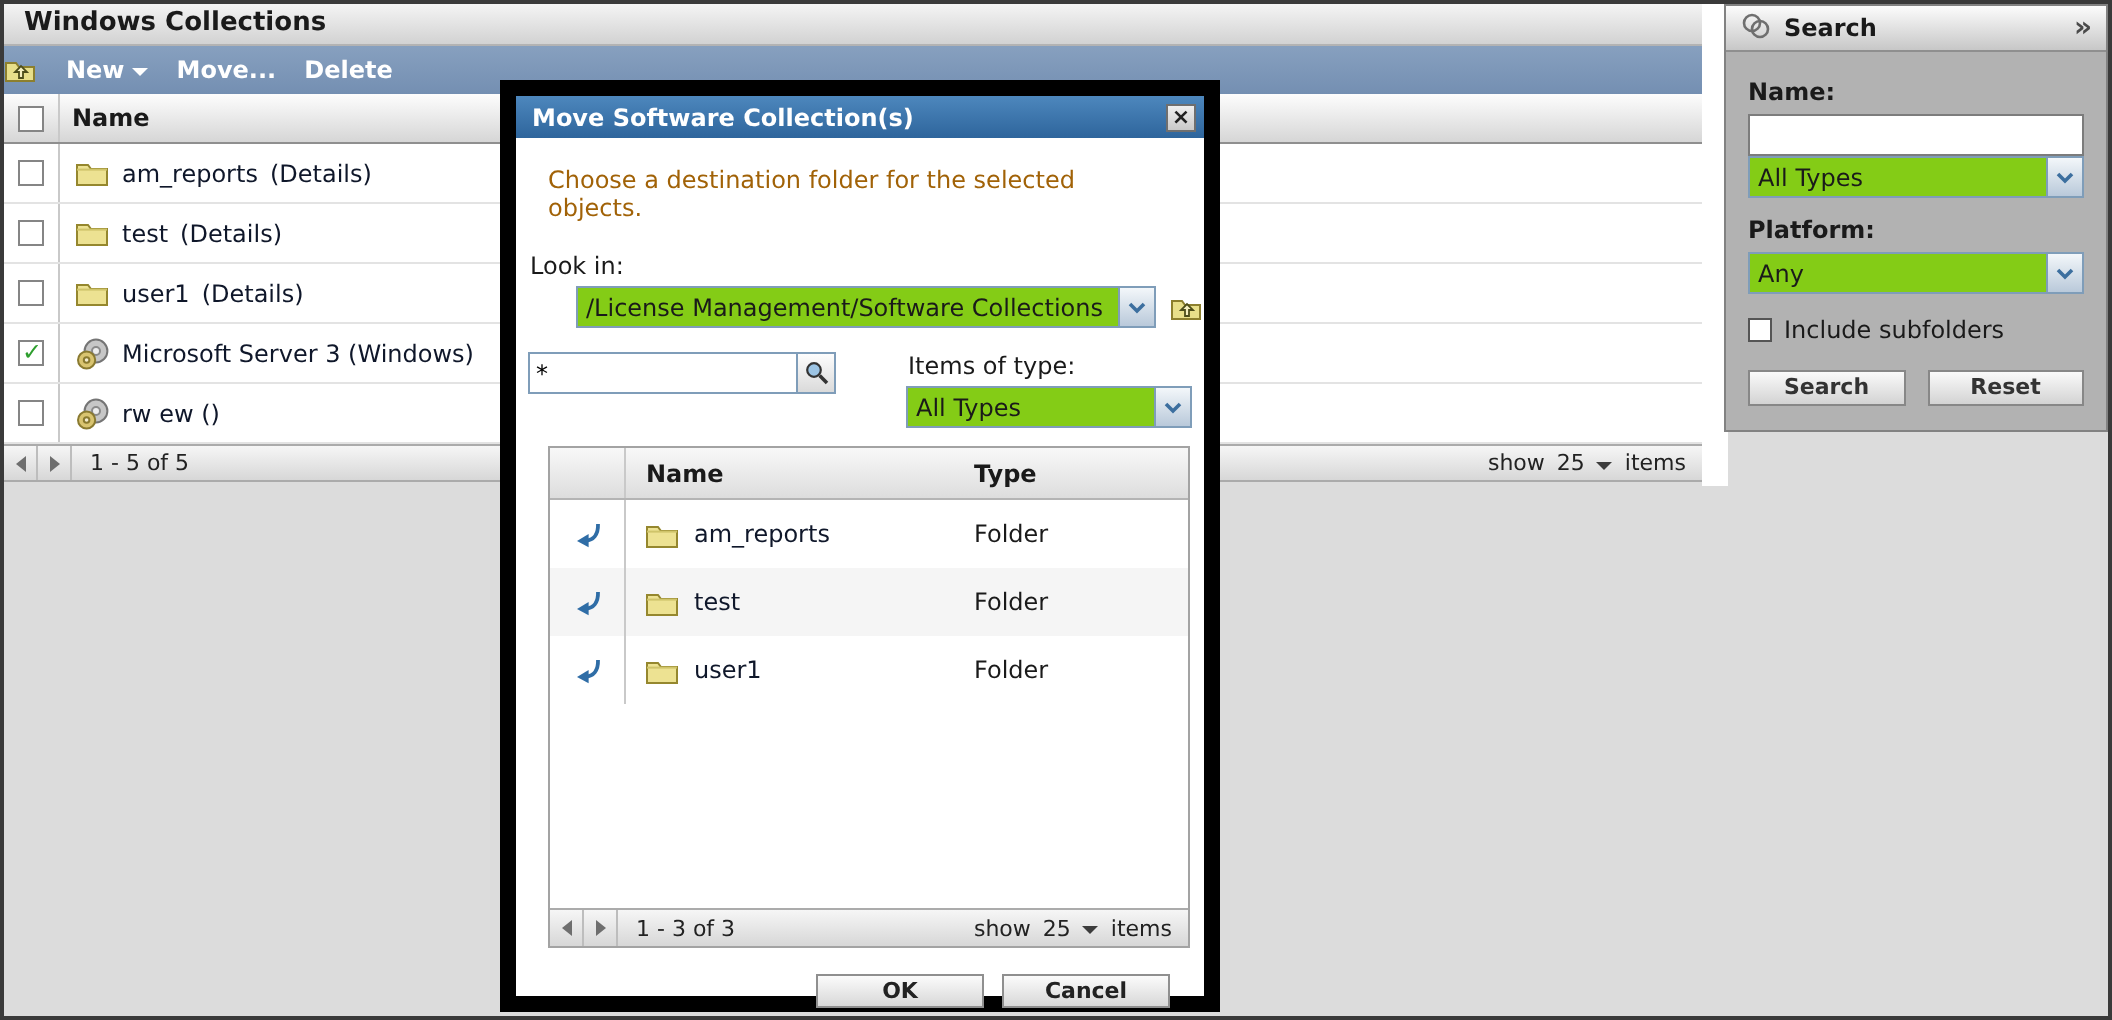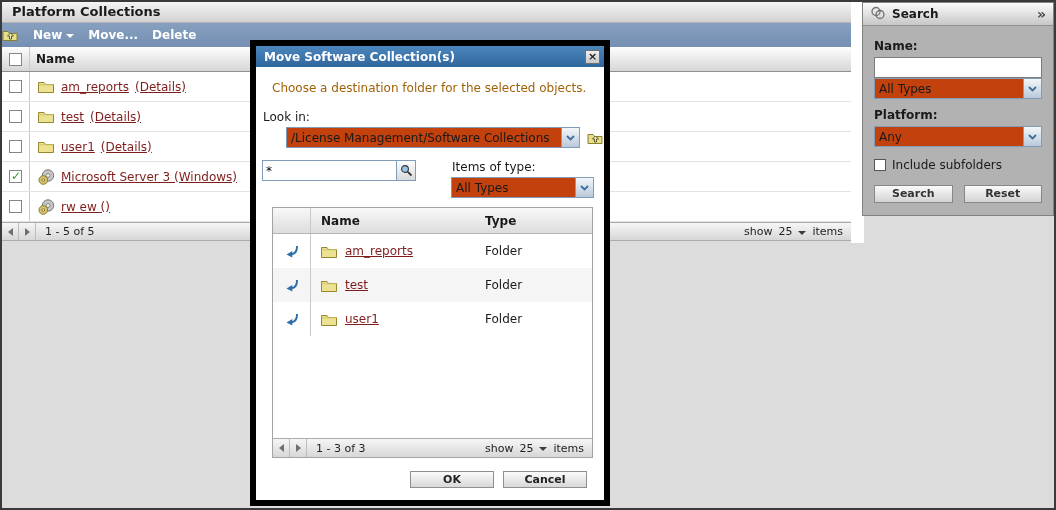--- a/index.html
+++ b/index.html
@@ -119,7 +119,7 @@
 <div class="page">
 
   <div class="main-col">
-    <div class="hdr">Platform Collections</div>
+    <div class="hdr">Windows Collections</div>
 
     <div class="toolbar">
       <span class="icon16" style="margin:0">

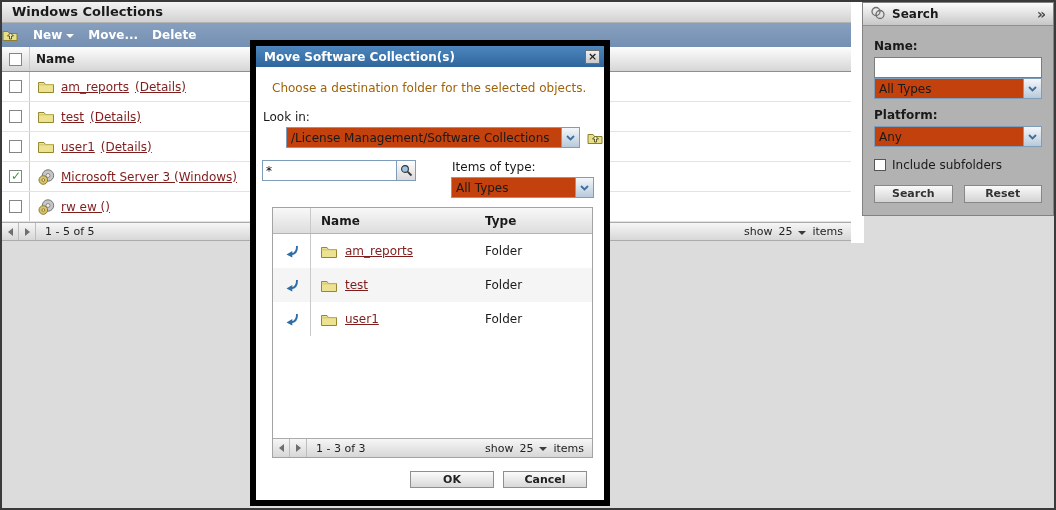--- a/index.html
+++ b/index.html
@@ -74,7 +74,7 @@
 
   
   .dialog { position:absolute; left:248px; top:38px; width:360px; height:466px; background:#fff;
-            border:6px solid #000000; z-index:10; }
+            border:8px solid #000000; z-index:10; }
   .dlg-title { height:21px; background:linear-gradient(#4d87bd,#2e659c); color:#fff; font-weight:bold;
                display:flex; align-items:center; padding:0 4px 0 8px; }
   .dlg-close { margin-left:auto; width:15px; height:14px; background:linear-gradient(#efefef,#c9c9c9);

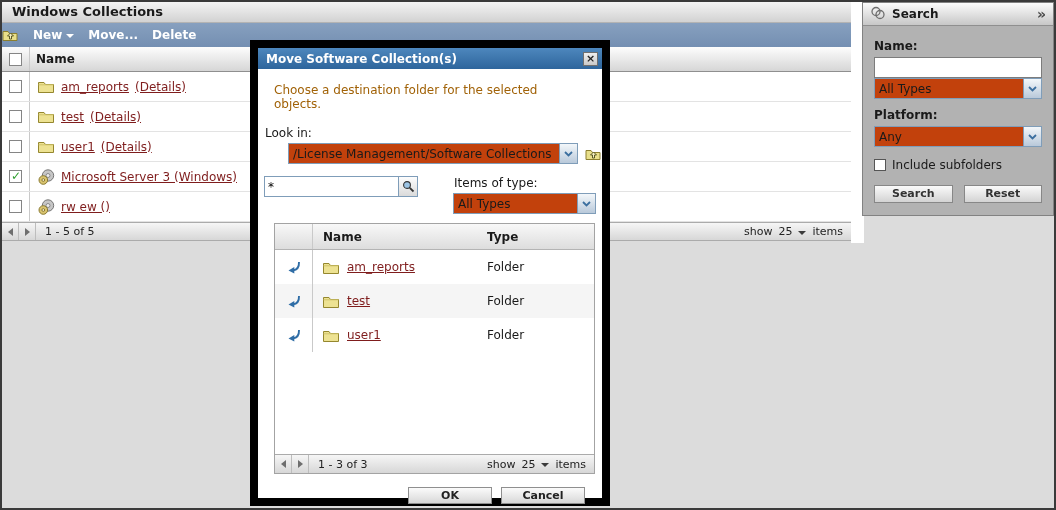--- a/index.html
+++ b/index.html
@@ -30,7 +30,7 @@
 
   .row { height:30px; display:flex; align-items:center; background:#fff; border-bottom:1px solid #e3e3e3; }
   .icon16 { width:17px; height:16px; margin:0 6px 0 8px; flex:none; display:flex; align-items:center; }
-  .link { color:#7f1d1d; text-decoration:underline; cursor:pointer; white-space:nowrap; }
+  .link { color:#0f172a; cursor:pointer; white-space:nowrap; }
   .details { margin-left:6px; }
 
   .pagebar { height:19px; display:flex; align-items:center; font-size:11px; color:#222;

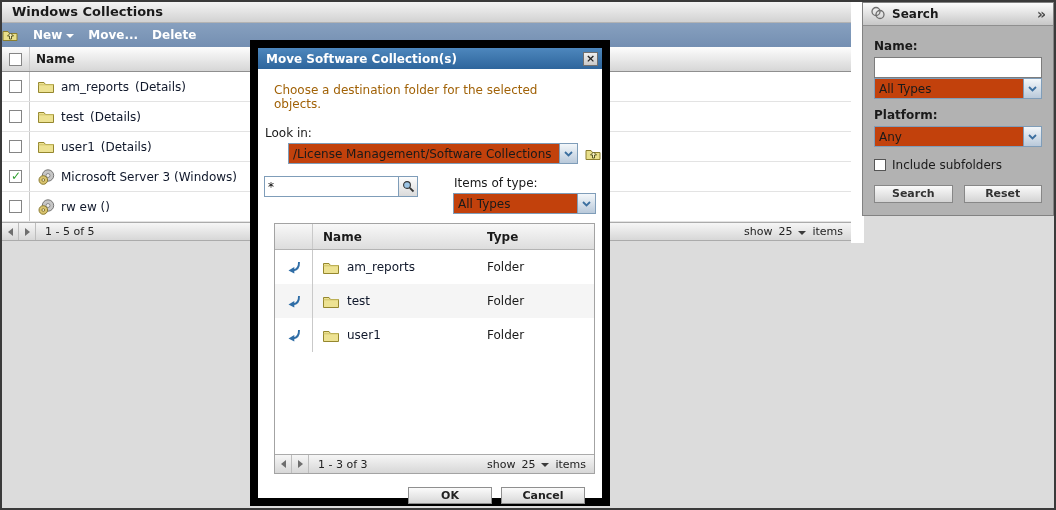--- a/index.html
+++ b/index.html
@@ -60,7 +60,7 @@
   .plabel { font-weight:bold; margin:9px 0 4px; }
   .pinput { width:100%; height:21px; border:1px solid #7c7c7c; background:#fff; padding:0 3px;
             font:12px "DejaVu Sans", sans-serif; }
-  .fselect { height:21px; background:#c2410c; border:1px solid #7f9db9; display:flex; align-items:center;
+  .fselect { height:21px; background:#84cc16; border:1px solid #7f9db9; display:flex; align-items:center;
              cursor:pointer; }
   .sel-text { flex:1; padding:0 4px; white-space:nowrap; overflow:hidden; }
   .chev { width:18px; align-self:stretch; flex:none; background:linear-gradient(#f3f7fa,#b9c9da);

